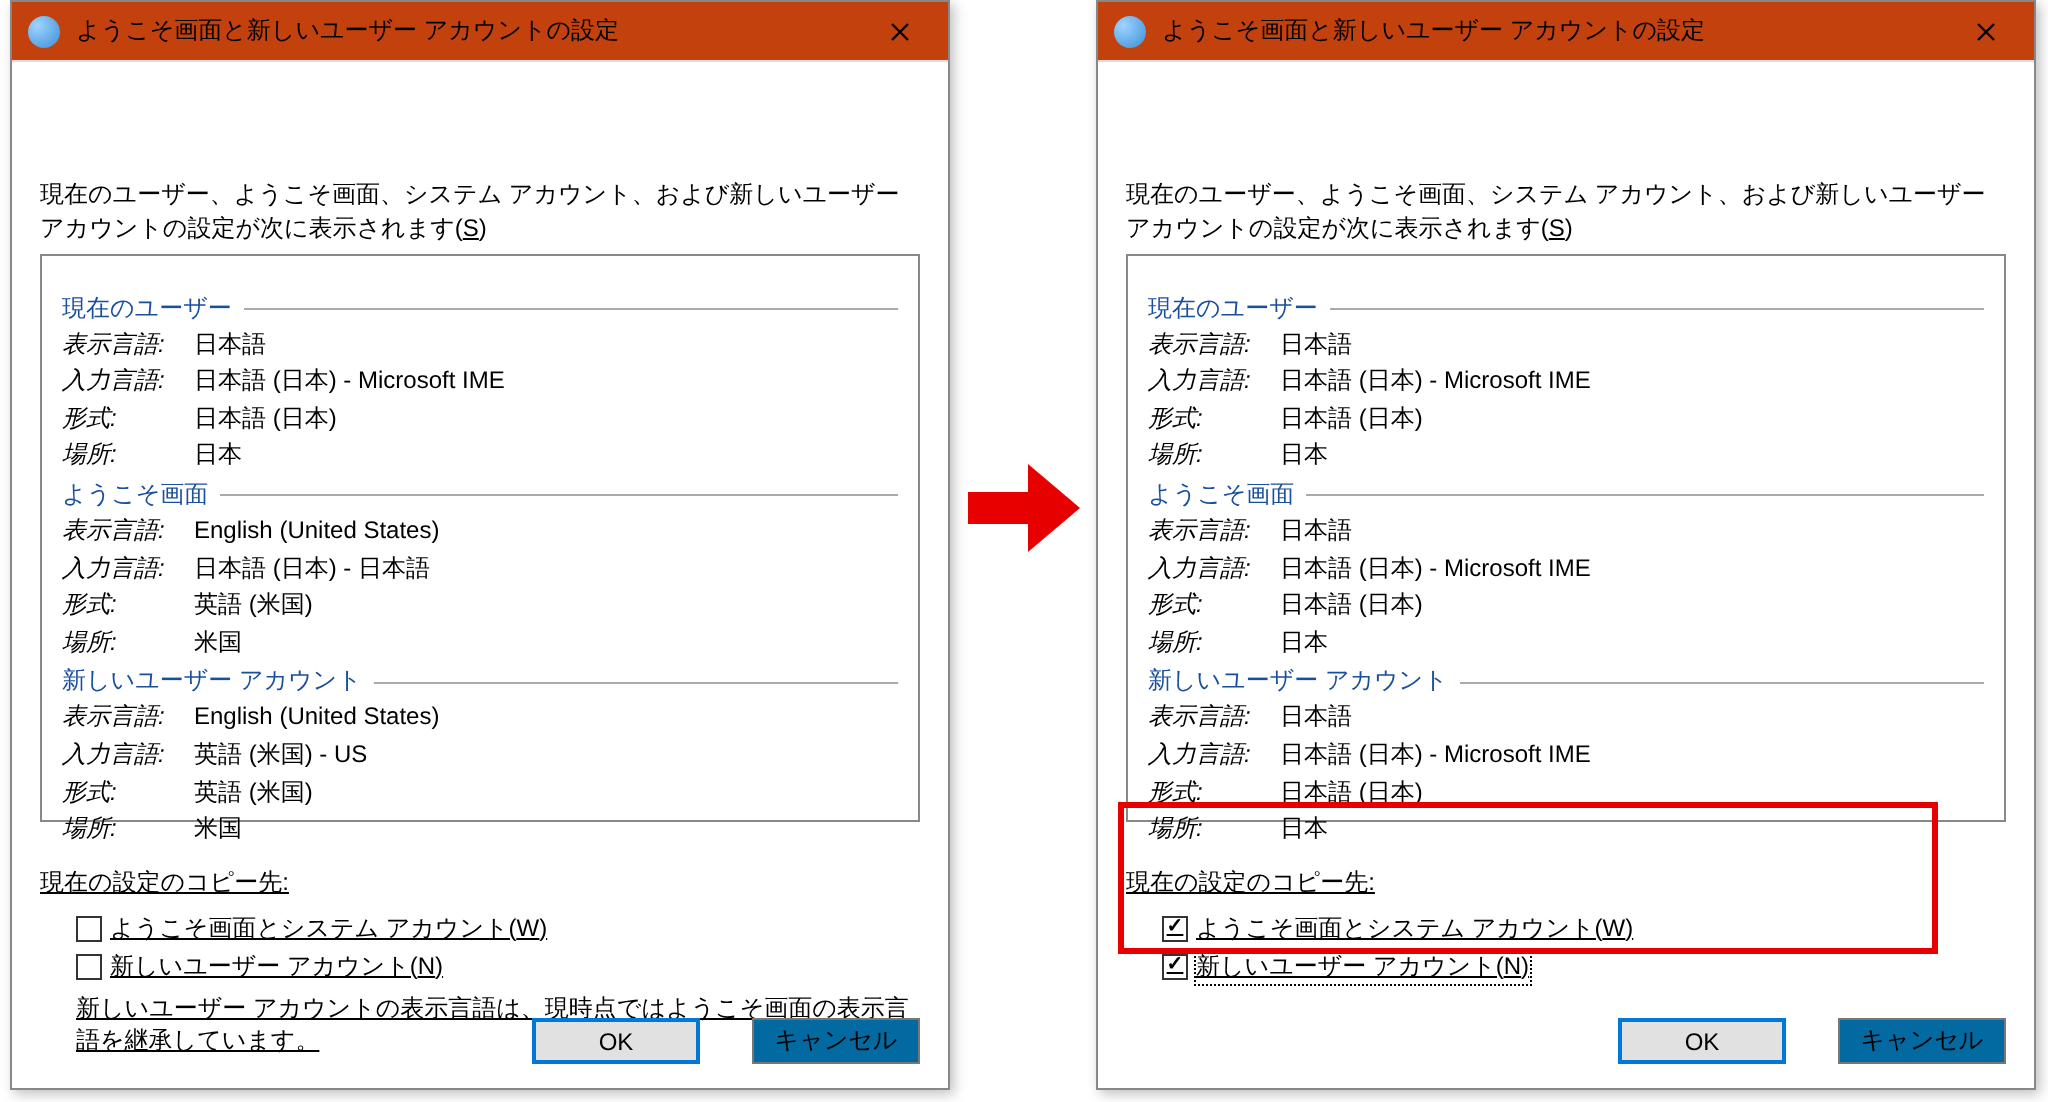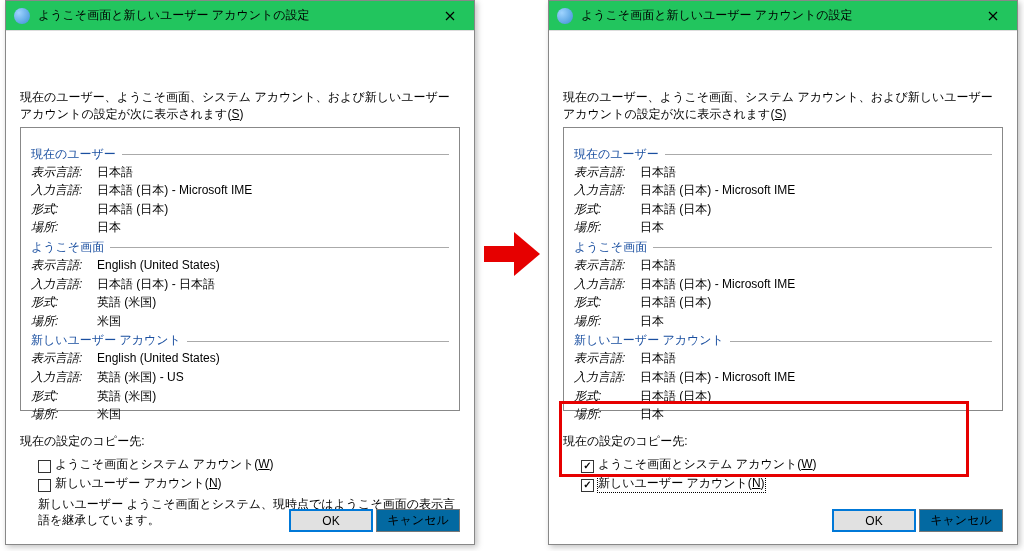--- a/index.html
+++ b/index.html
@@ -26,7 +26,7 @@
       align-items: center;
       padding: 0 4px 0 8px;
       border-bottom: 1px solid #ddd;
-      background: #22c55e;
+      background: #c2410c;
     }
     .titlebar .globe-icon {
       width: 16px; height: 16px;

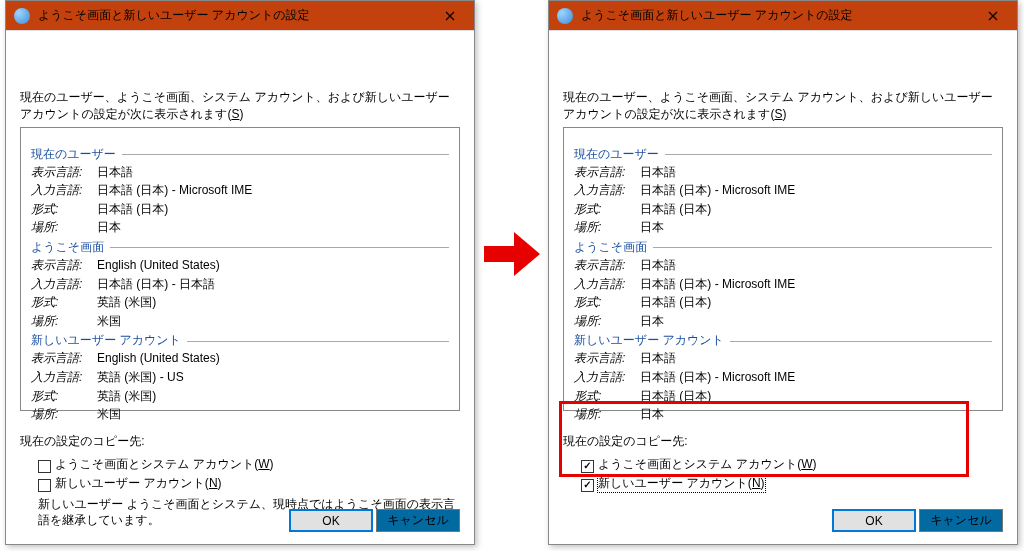--- a/index.html
+++ b/index.html
@@ -73,7 +73,7 @@
     }
     .row { display: flex; line-height: 1.55; }
     .row .lbl { width: 66px; font-style: italic; }
-    .copy-sec { margin-top: 22px; }
+    .copy-sec { margin-top: 22px; text-decoration: underline; }
     .copy-sec .heading { margin-bottom: 6px; }
     .cb-row { display: flex; align-items: flex-end; gap: 4px; margin: 2px 0 2px 18px; }
     .cb {

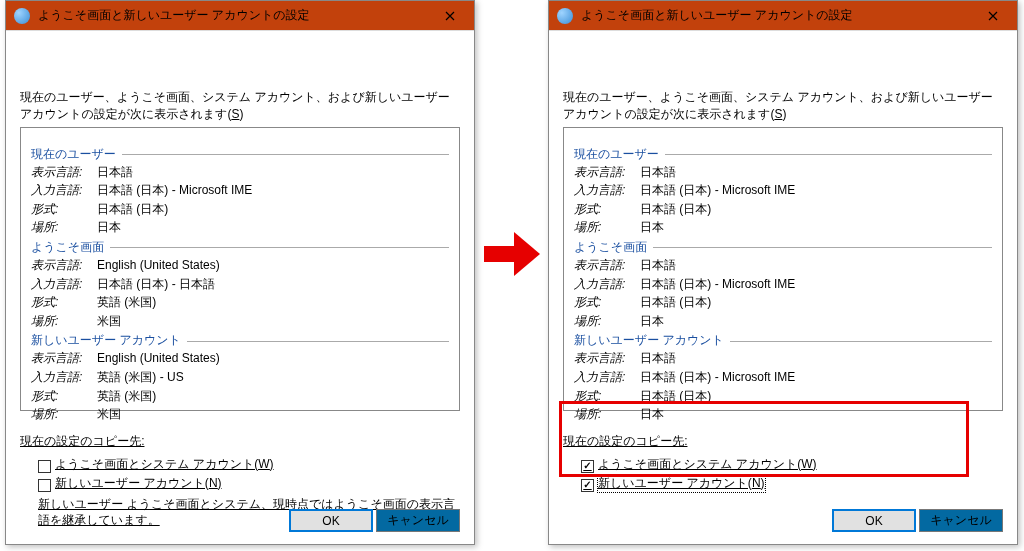--- a/index.html
+++ b/index.html
@@ -75,7 +75,7 @@
     .row .lbl { width: 66px; font-style: italic; }
     .copy-sec { margin-top: 22px; text-decoration: underline; }
     .copy-sec .heading { margin-bottom: 6px; }
-    .cb-row { display: flex; align-items: flex-end; gap: 4px; margin: 2px 0 2px 18px; }
+    .cb-row { display: flex; align-items: center; gap: 4px; margin: 2px 0 2px 18px; }
     .cb {
       width: 13px; height: 13px; border: 1px solid #333; background: #fff;
       display: inline-flex; align-items: center; justify-content: center;

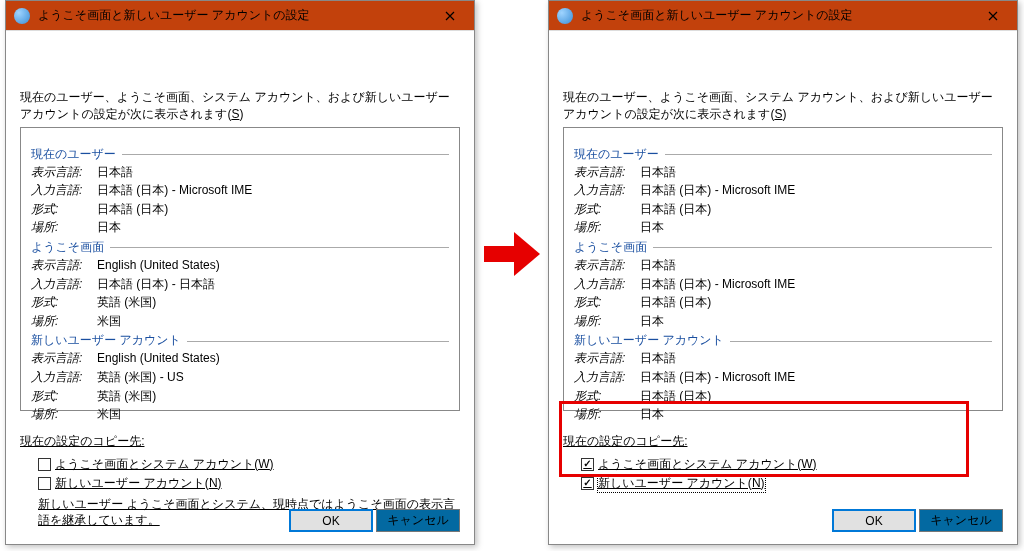--- a/index.html
+++ b/index.html
@@ -198,7 +198,7 @@
         <span class="cb"></span>
         <span><span>新しいユーザー アカウント(</span><span class="u">N</span><span>)</span></span>
       </div>
-      <div class="note">新しいユーザー ようこそ画面とシステム、現時点ではようこそ画面の表示言語を継承しています。</div>
+      <div class="note">新しいユーザー アカウントの表示言語は、現時点ではようこそ画面の表示言語を継承しています。</div>
     </div>
   </div>
   <div class="btn-row">

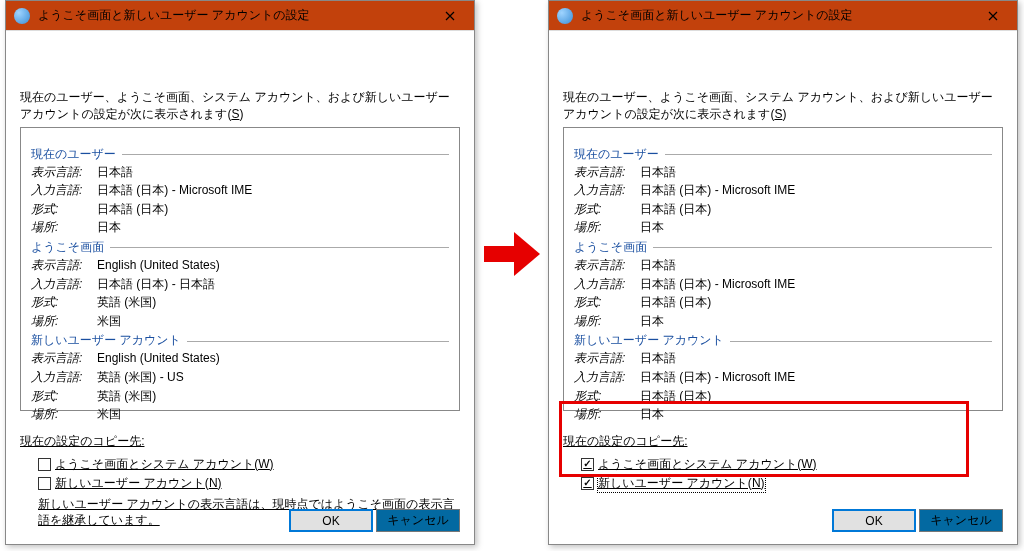--- a/index.html
+++ b/index.html
@@ -87,7 +87,7 @@
       position: absolute;
       right: 14px;
       bottom: 12px;
-      display: flex; gap: 3px;
+      display: flex; gap: 26px;
     }
     .btn {
       width: 84px; height: 23px;

